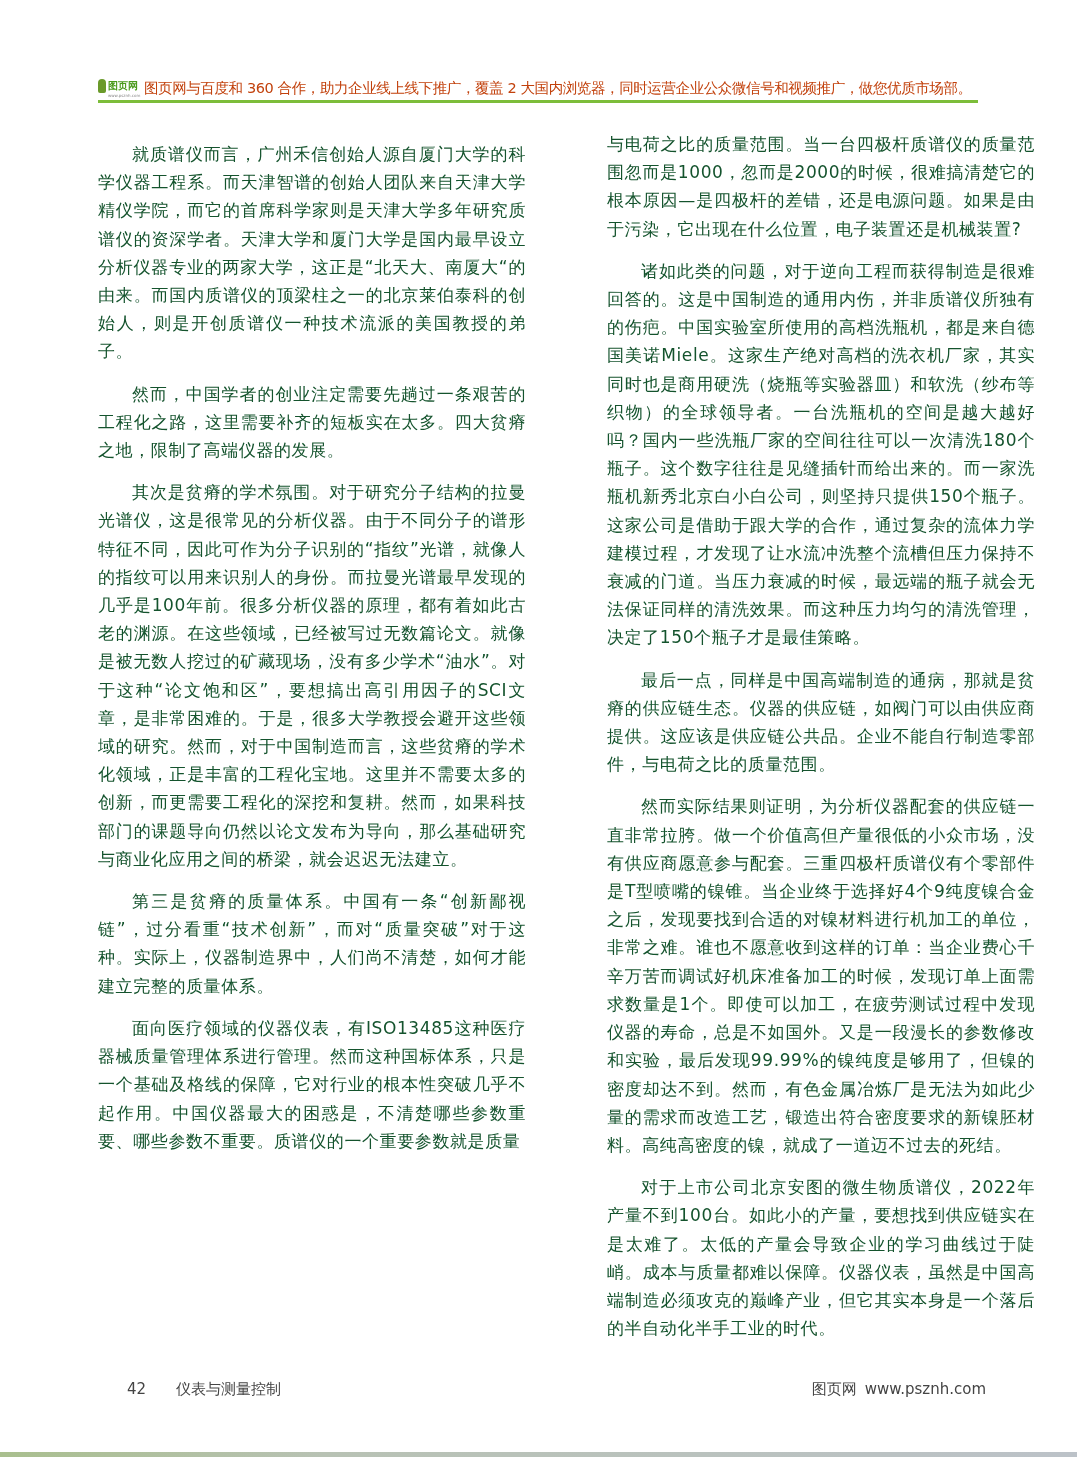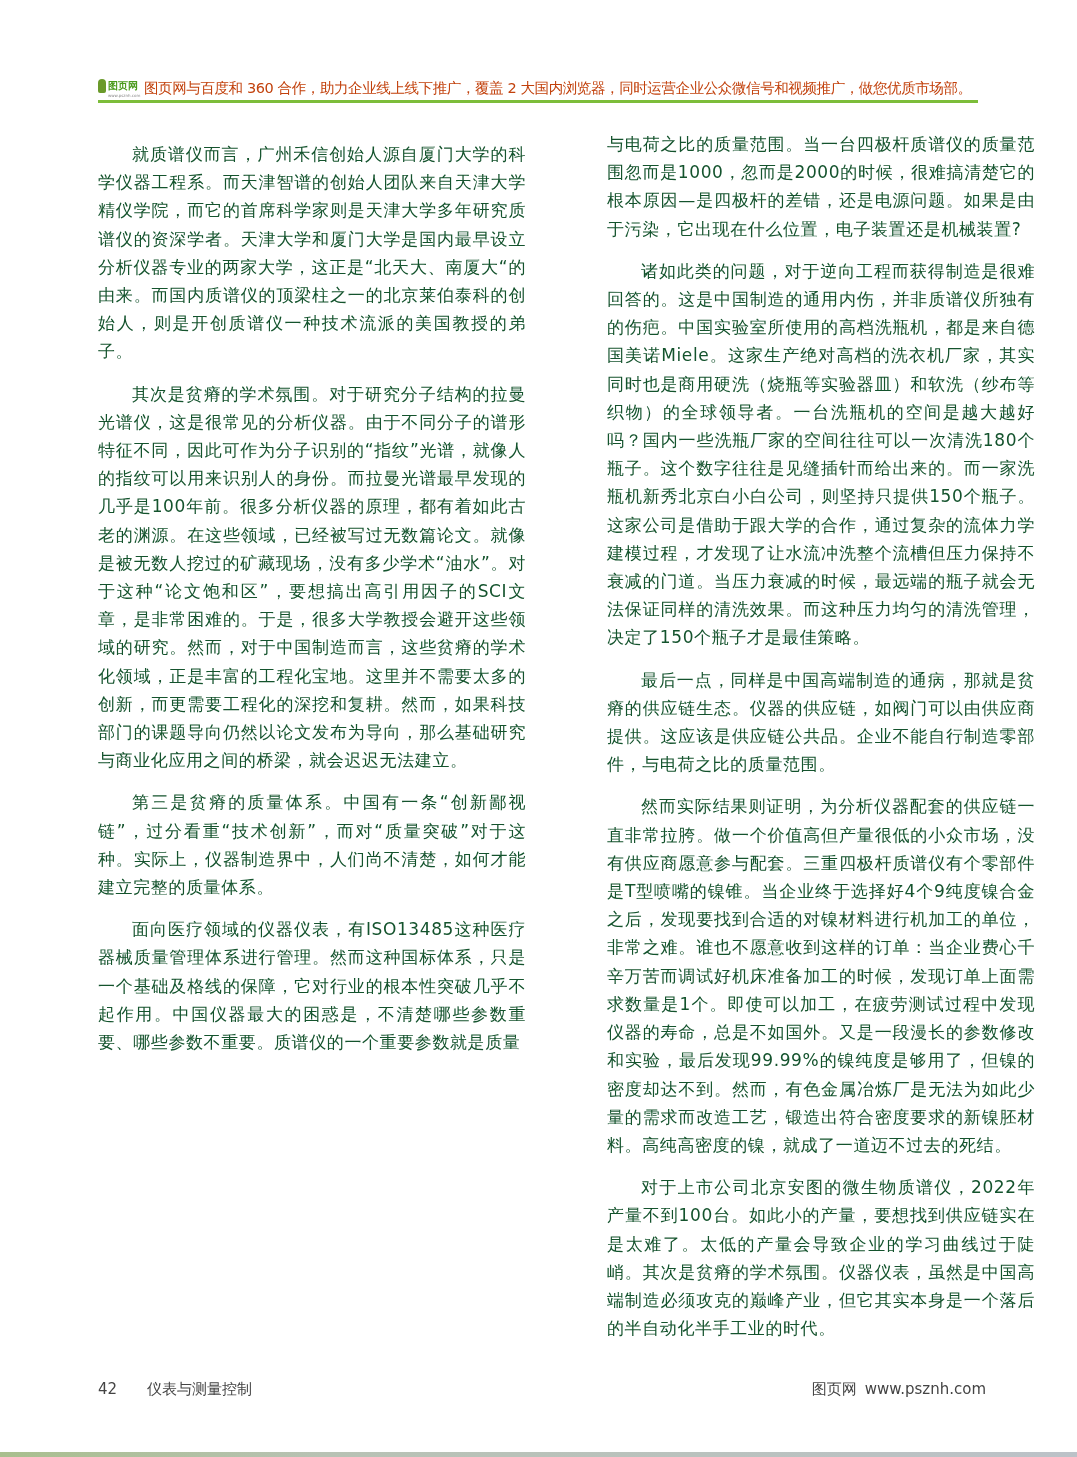--- a/index.html
+++ b/index.html
@@ -69,6 +69,7 @@
 
 <div class="col col-left">
   <p>就质谱仪而言，广州禾信创始人源自厦门大学的科学仪器工程系。而天津智谱的创始人团队来自天津大学精仪学院，而它的首席科学家则是天津大学多年研究质谱仪的资深学者。天津大学和厦门大学是国内最早设立分析仪器专业的两家大学，这正是“北天大、南厦大“的由来。而国内质谱仪的顶梁柱之一的北京莱伯泰科的创始人，则是开创质谱仪一种技术流派的美国教授的弟子。</p>
+  <p>然而，中国学者的创业注定需要先趟过一条艰苦的工程化之路，这里需要补齐的短板实在太多。四大贫瘠之地，限制了高端仪器的发展。</p>
   <p>其次是贫瘠的学术氛围。对于研究分子结构的拉曼光谱仪，这是很常见的分析仪器。由于不同分子的谱形特征不同，因此可作为分子识别的“指纹”光谱，就像人的指纹可以用来识别人的身份。而拉曼光谱最早发现的几乎是100年前。很多分析仪器的原理，都有着如此古老的渊源。在这些领域，已经被写过无数篇论文。就像是被无数人挖过的矿藏现场，没有多少学术“油水”。对于这种“论文饱和区”，要想搞出高引用因子的SCI文章，是非常困难的。于是，很多大学教授会避开这些领域的研究。然而，对于中国制造而言，这些贫瘠的学术化领域，正是丰富的工程化宝地。这里并不需要太多的创新，而更需要工程化的深挖和复耕。然而，如果科技部门的课题导向仍然以论文发布为导向，那么基础研究与商业化应用之间的桥梁，就会迟迟无法建立。</p>
   <p>第三是贫瘠的质量体系。中国有一条“创新鄙视链”，过分看重“技术创新”，而对“质量突破”对于这种。实际上，仪器制造界中，人们尚不清楚，如何才能建立完整的质量体系。</p>
   <p>面向医疗领域的仪器仪表，有ISO13485这种医疗器械质量管理体系进行管理。然而这种国标体系，只是一个基础及格线的保障，它对行业的根本性突破几乎不起作用。中国仪器最大的困惑是，不清楚哪些参数重要、哪些参数不重要。质谱仪的一个重要参数就是质量</p>

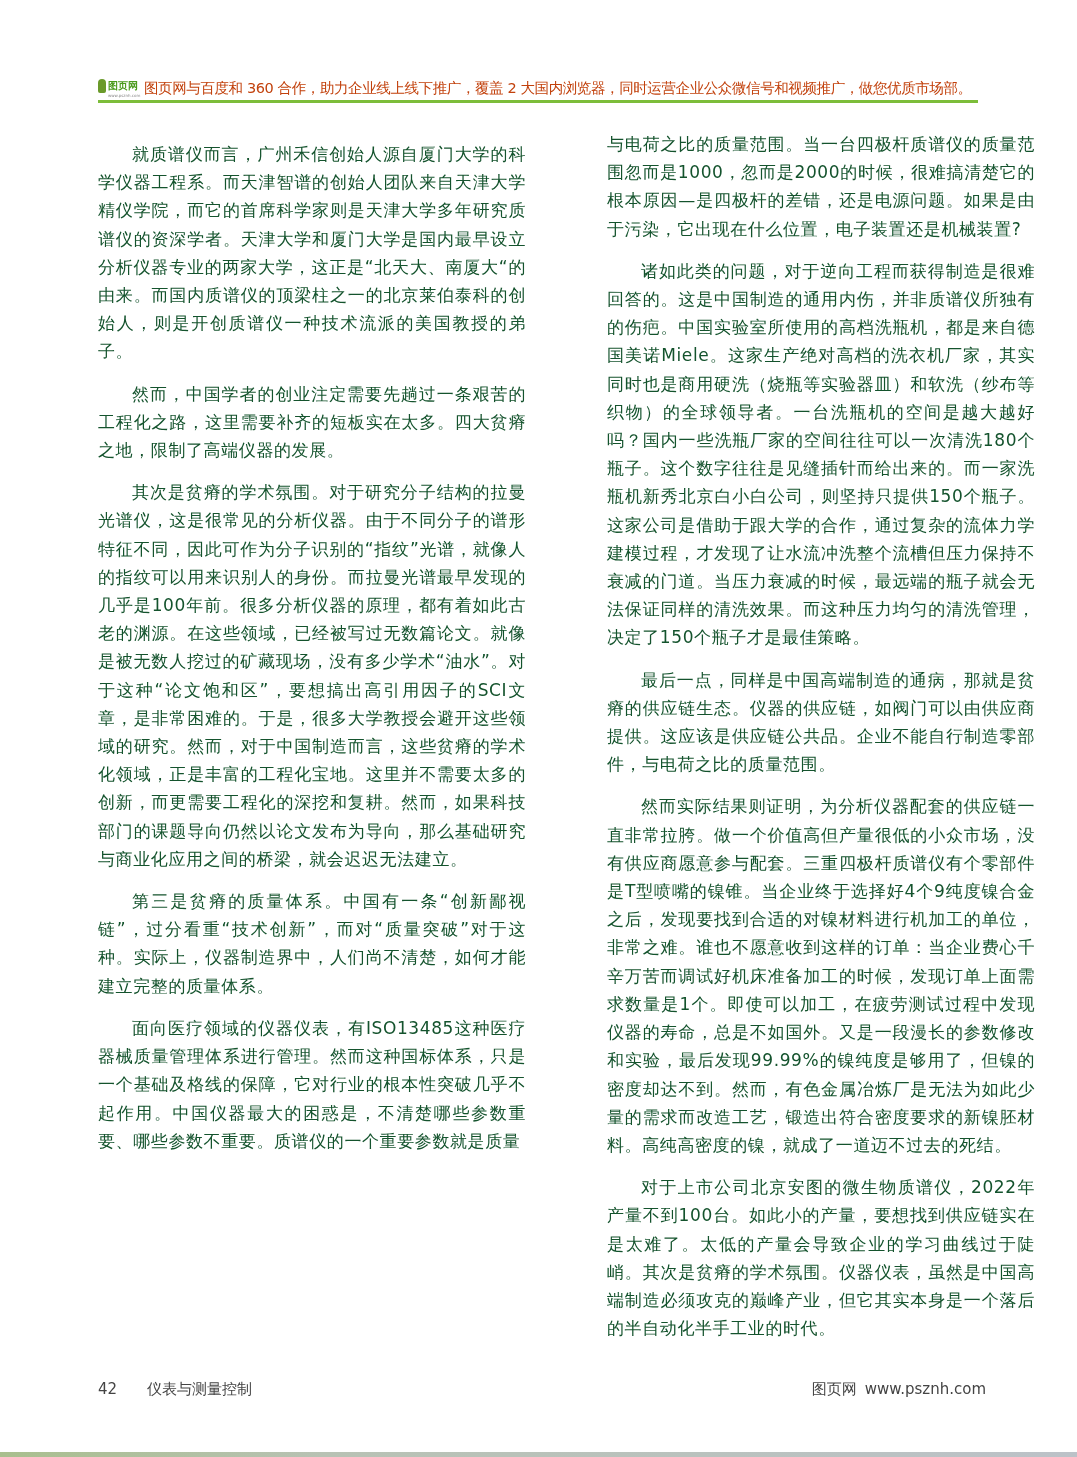--- a/index.html
+++ b/index.html
@@ -80,7 +80,7 @@
   <p>诸如此类的问题，对于逆向工程而获得制造是很难回答的。这是中国制造的通用内伤，并非质谱仪所独有的伤疤。中国实验室所使用的高档洗瓶机，都是来自德国美诺Miele。这家生产绝对高档的洗衣机厂家，其实同时也是商用硬洗（烧瓶等实验器皿）和软洗（纱布等织物）的全球领导者。一台洗瓶机的空间是越大越好吗？国内一些洗瓶厂家的空间往往可以一次清洗180个瓶子。这个数字往往是见缝插针而给出来的。而一家洗瓶机新秀北京白小白公司，则坚持只提供150个瓶子。这家公司是借助于跟大学的合作，通过复杂的流体力学建模过程，才发现了让水流冲洗整个流槽但压力保持不衰减的门道。当压力衰减的时候，最远端的瓶子就会无法保证同样的清洗效果。而这种压力均匀的清洗管理，决定了150个瓶子才是最佳策略。</p>
   <p>最后一点，同样是中国高端制造的通病，那就是贫瘠的供应链生态。仪器的供应链，如阀门可以由供应商提供。这应该是供应链公共品。企业不能自行制造零部件，与电荷之比的质量范围。</p>
   <p>然而实际结果则证明，为分析仪器配套的供应链一直非常拉胯。做一个价值高但产量很低的小众市场，没有供应商愿意参与配套。三重四极杆质谱仪有个零部件是T型喷嘴的镍锥。当企业终于选择好4个9纯度镍合金之后，发现要找到合适的对镍材料进行机加工的单位，非常之难。谁也不愿意收到这样的订单：当企业费心千辛万苦而调试好机床准备加工的时候，发现订单上面需求数量是1个。即使可以加工，在疲劳测试过程中发现仪器的寿命，总是不如国外。又是一段漫长的参数修改和实验，最后发现99.99%的镍纯度是够用了，但镍的密度却达不到。然而，有色金属冶炼厂是无法为如此少量的需求而改造工艺，锻造出符合密度要求的新镍胚材料。高纯高密度的镍，就成了一道迈不过去的死结。</p>
-  <p>对于上市公司北京安图的微生物质谱仪，2022年产量不到100台。如此小的产量，要想找到供应链实在是太难了。太低的产量会导致企业的学习曲线过于陡峭。其次是贫瘠的学术氛围。仪器仪表，虽然是中国高端制造必须攻克的巅峰产业，但它其实本身是一个落后的半自动化半手工业的时代。</p>
+  <p>对于上市公司北京安图的微生物质谱仪，2022年产量不到100台。如此小的产量，要想找到供应链实在是太难了。太低的产量会导致企业的学习曲线过于陡峭。成本与质量都难以保障。仪器仪表，虽然是中国高端制造必须攻克的巅峰产业，但它其实本身是一个落后的半自动化半手工业的时代。</p>
 </div>
 
 <div class="footer">

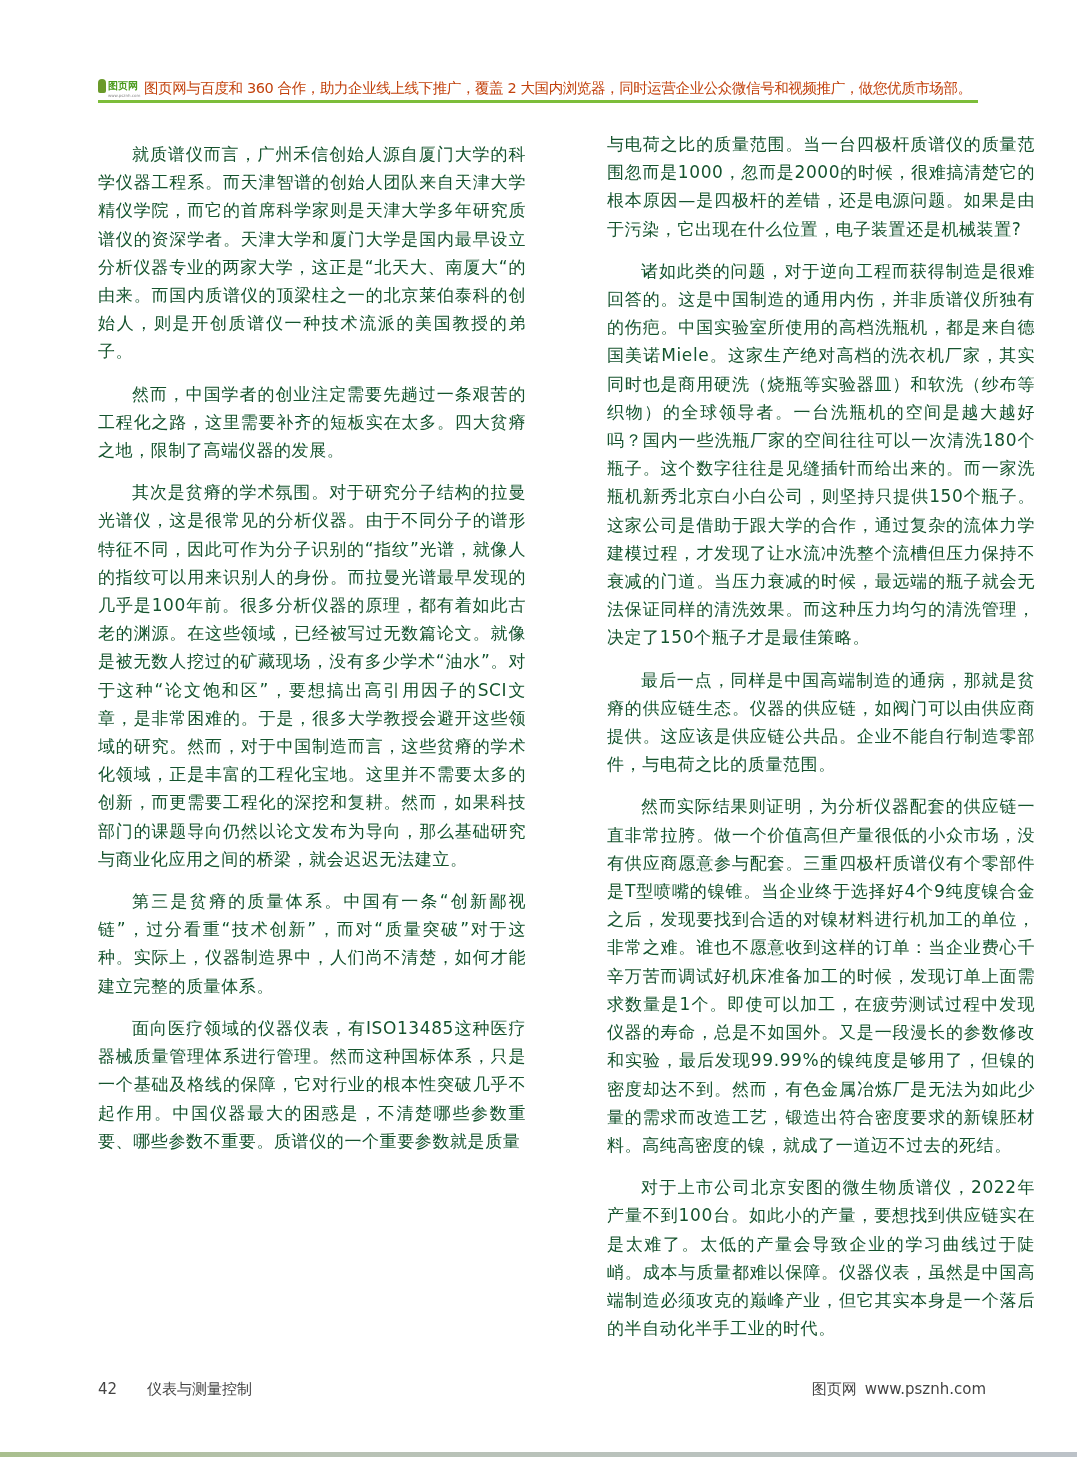--- a/index.html
+++ b/index.html
@@ -44,7 +44,7 @@
     position: absolute; top: 1378px; left: 98px; width: 888px; height: 22px;
     font-size: 15px; color: #444; display: flex; align-items: center;
   }
-  .footer .page-num { margin-right: 30px; }
+  .footer .page-num { margin-right: 30px; margin-left: 29px; }
   .footer .mag { flex: 1; }
   .footer .site { letter-spacing: 0; }
   .bottom-bar {

